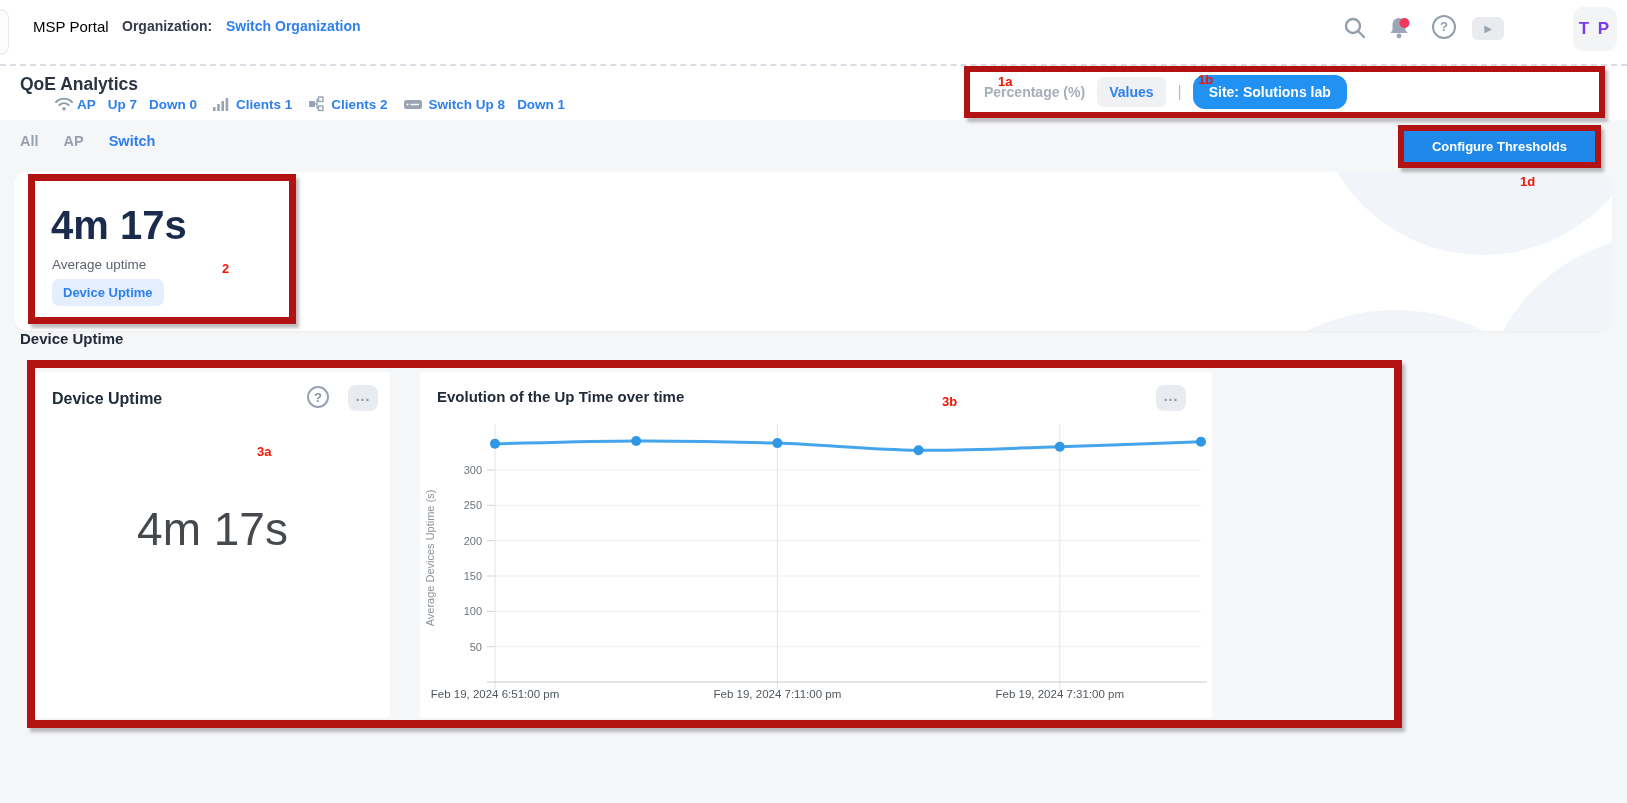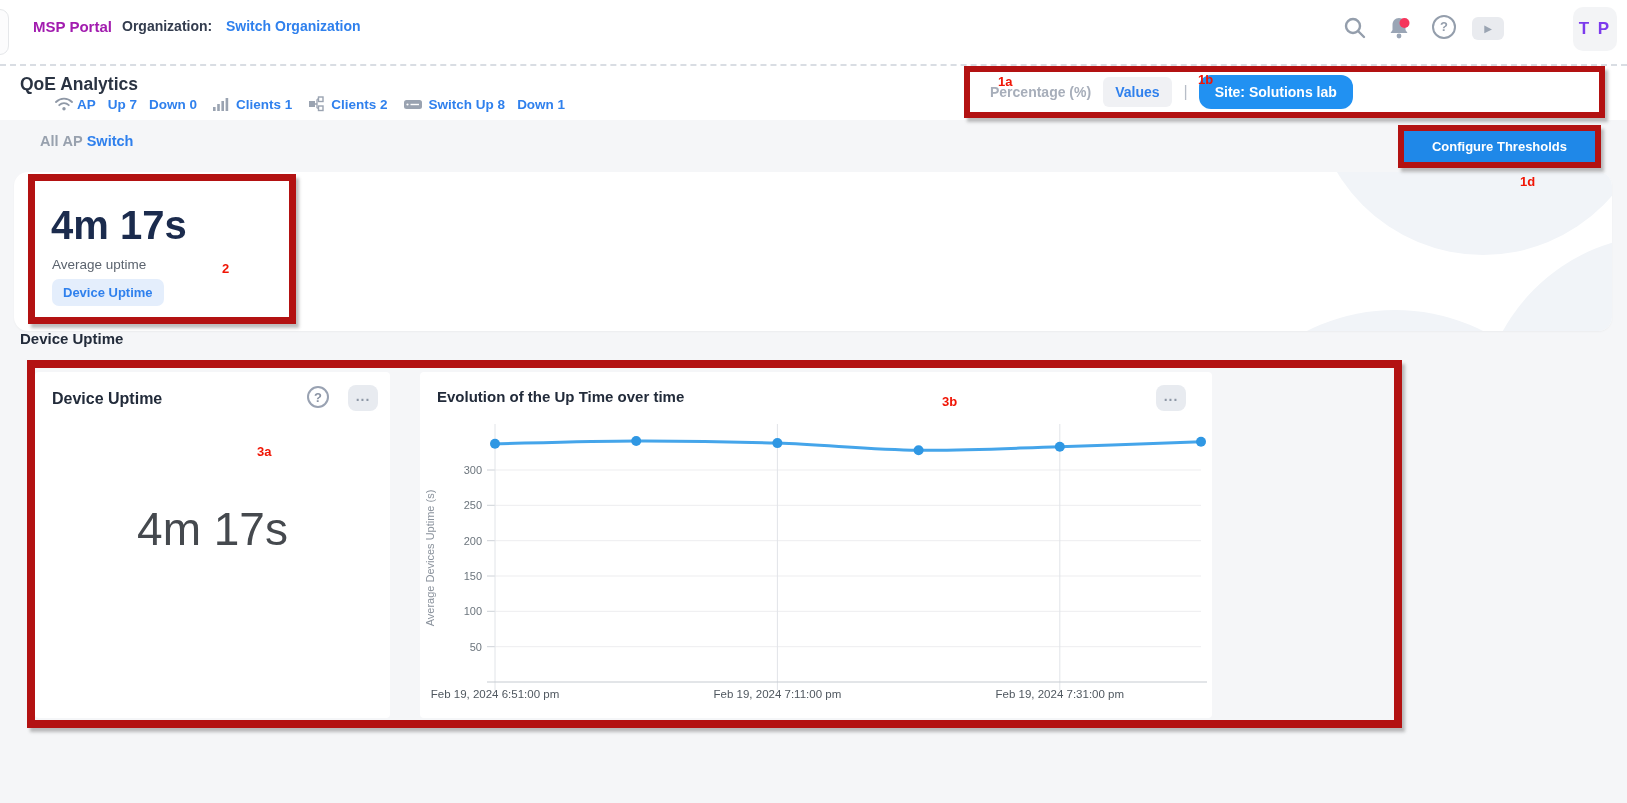--- a/index.html
+++ b/index.html
@@ -17,7 +17,7 @@
             border-bottom:2px dashed #d9dde3; z-index:2; }
   .side-handle { position:absolute; left:-9px; top:9px; width:18px; height:46px; background:#fcfcfd;
                  border:1px solid #e5e7ea; border-radius:9px; }
-  .brand { position:absolute; left:33px; top:18px; font-size:15px; font-weight:bold; color:#a21caf;text-align:center; }
+  .brand { position:absolute; left:33px; top:18px; font-size:15px; font-weight:normal; color:#000000;text-align:center; }
   .org-label { position:absolute; left:122px; top:18px; font-size:14px; font-weight:bold; color:#333c4e; }
   .org-link { position:absolute; left:226px; top:18px; font-size:14px; font-weight:bold; color:#2f80ed; cursor:pointer; }
   .tb-icon { position:absolute; top:15px; width:26px; height:26px; cursor:pointer; }

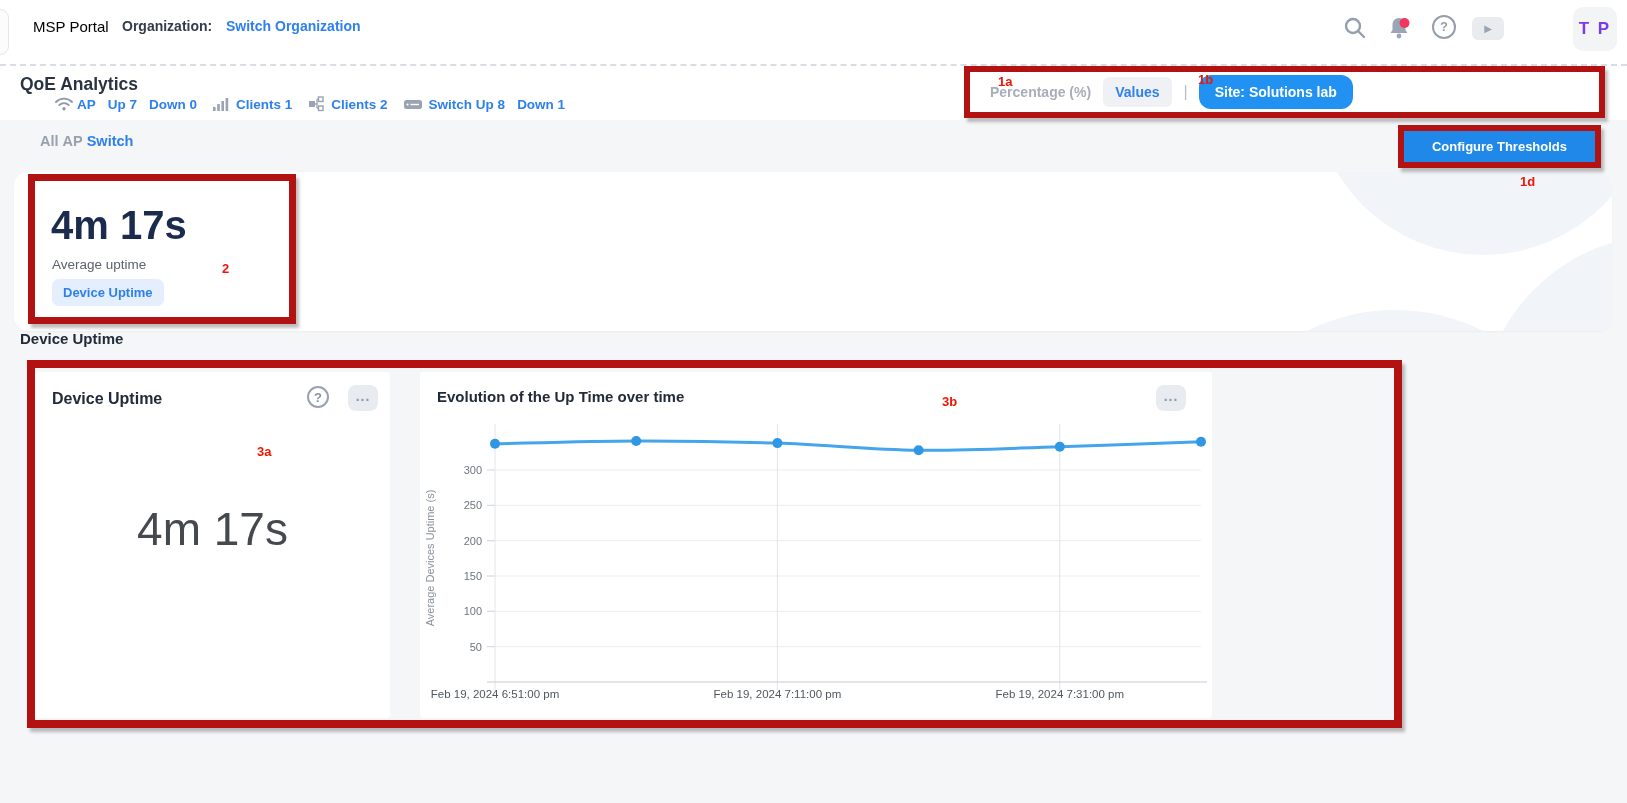--- a/index.html
+++ b/index.html
@@ -43,7 +43,7 @@
   
   .box1 { left:964px; top:66px; width:641px; height:52px; background:#fff; }
   .box1-inner { position:absolute; left:0; top:0; width:629px; height:40px; display:flex; align-items:center;
-                padding-left:20px; }
+                padding-left:14px; }
   .opt-gray { font-size:14px; font-weight:bold; color:#a7aeba; cursor:pointer; }
   .opt-blue { margin-left:12px; padding:7px 12px; background:#f0f1f4; border-radius:6px; font-size:14px;
               font-weight:bold; color:#2f80ed; cursor:pointer; }

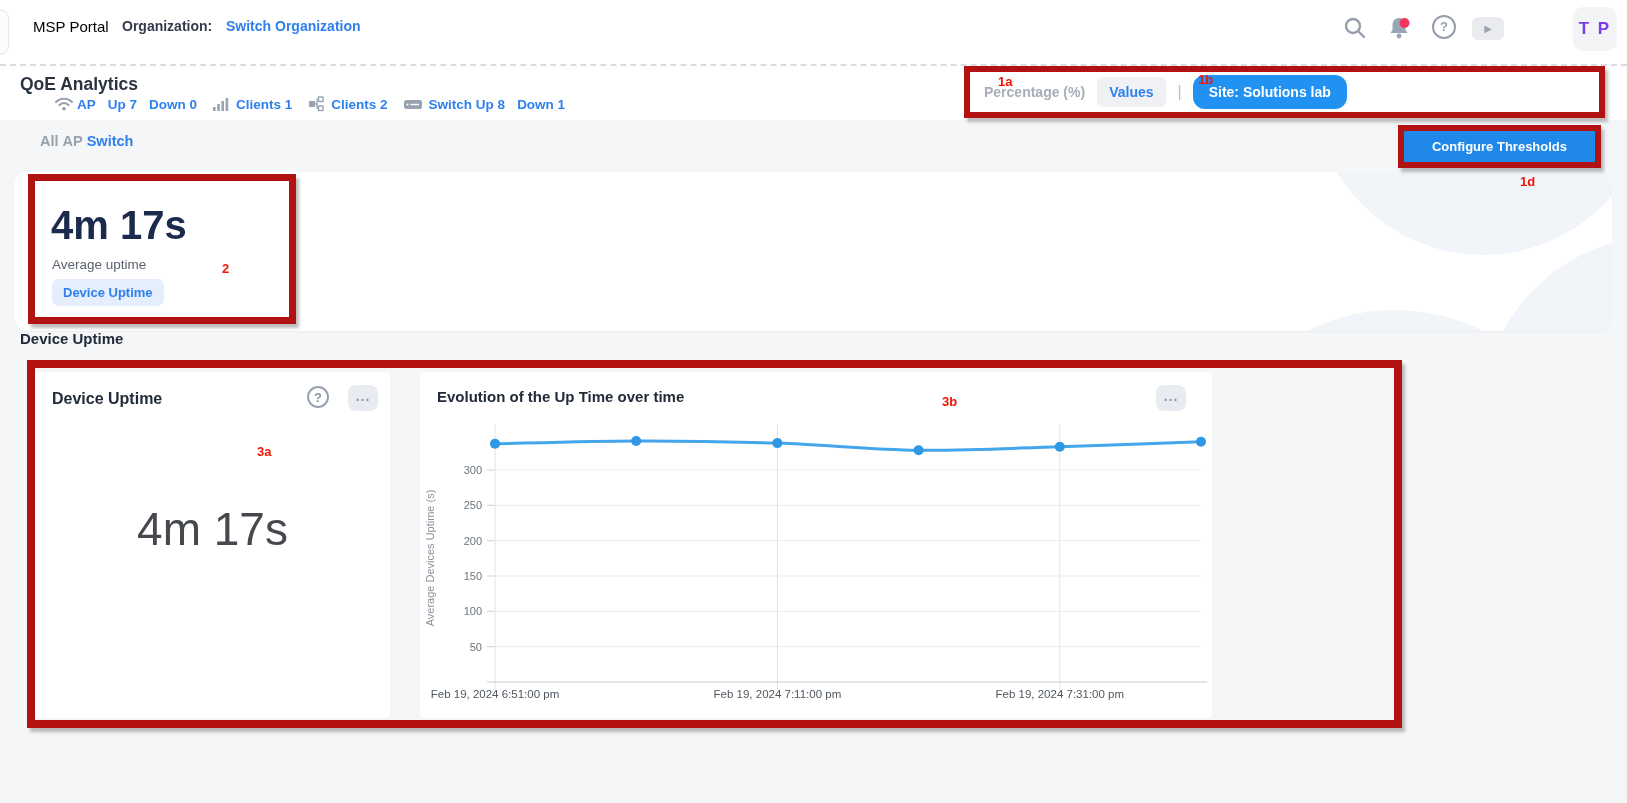--- a/index.html
+++ b/index.html
@@ -55,7 +55,7 @@
               color:#454f5e; background:#fff; position:relative; cursor:pointer; }
 
   
-  .tabs { position:absolute; left:20px; top:133px; display:flex; gap:4px; font-size:14.5px; font-weight:bold; z-index:1;margin-left:20px; }
+  .tabs { position:absolute; left:20px; top:133px; display:flex; gap:25px; font-size:14.5px; font-weight:bold; z-index:1; }
   .tab { color:#98a1ae; cursor:pointer; }
   .tab.active { color:#2f80ed; }
 

